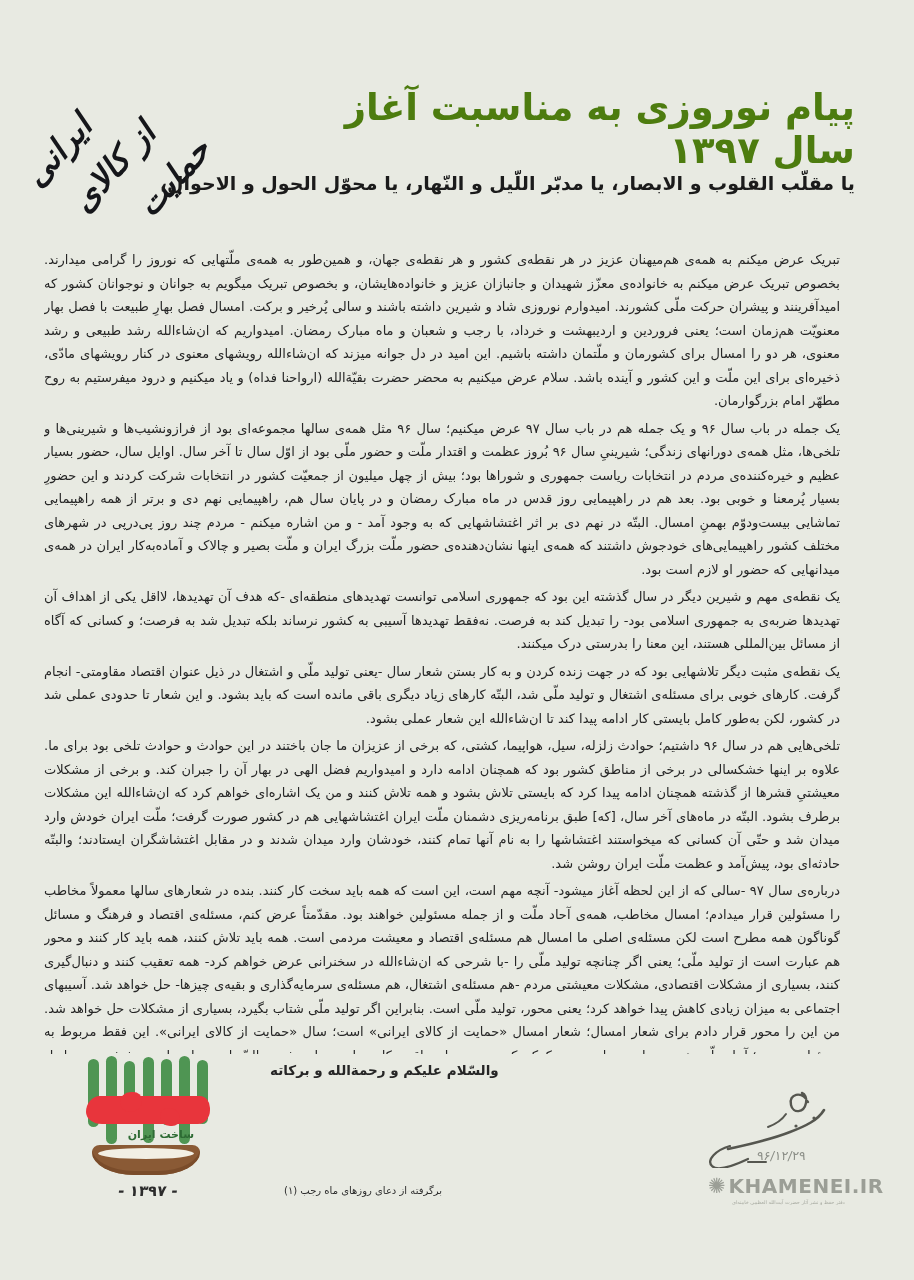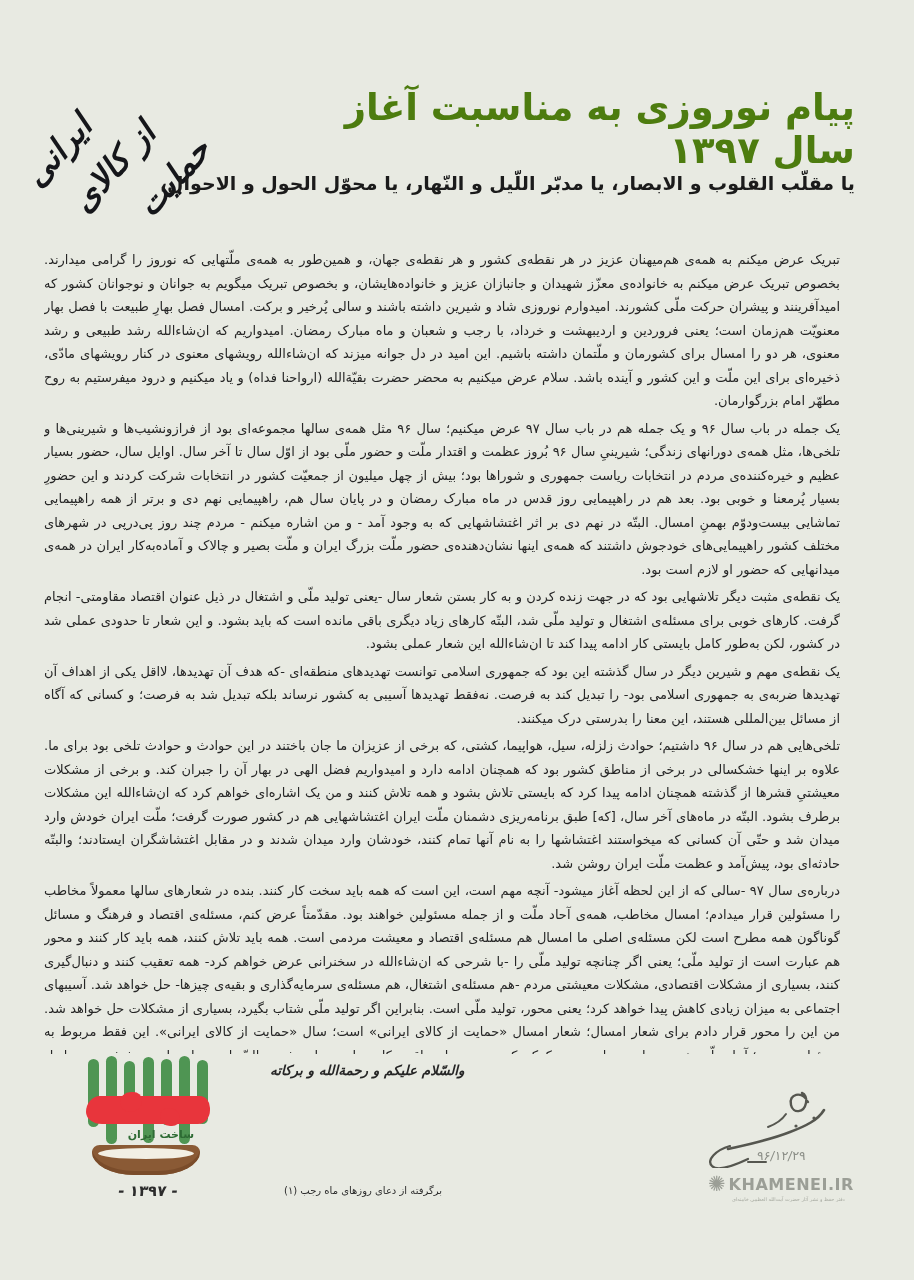--- a/index.html
+++ b/index.html
@@ -138,8 +138,8 @@
   <div class="body-text">
     <p>تبریک عرض میکنم به همه‌ی هم‌میهنان عزیز در هر نقطه‌ی کشور و هر نقطه‌ی جهان، و همین‌طور به همه‌ی ملّتهایی که نوروز را گرامی میدارند. بخصوص تبریک عرض میکنم به خانواده‌ی معزّز شهیدان و جانبازان عزیز و خانواده‌هایشان، و بخصوص تبریک میگویم به جوانان و نوجوانان کشور که امیدآفرینند و پیشران حرکت ملّی کشورند. امیدوارم نوروزی شاد و شیرین داشته باشند و سالی پُرخیر و برکت. امسال فصل بهارِ طبیعت با فصل بهار معنویّت هم‌زمان است؛ یعنی فروردین و اردیبهشت و خرداد، با رجب و شعبان و ماه مبارک رمضان. امیدواریم که ان‌شاءالله رشد طبیعی و رشد معنوی، هر دو را امسال برای کشورمان و ملّتمان داشته باشیم. این امید در دل جوانه میزند که ان‌شاءالله رویشهای معنوی در کنار رویشهای مادّی، ذخیره‌ای برای این ملّت و این کشور و آینده باشد. سلام عرض میکنیم به محضر حضرت بقیّةالله (ارواحنا فداه) و یاد میکنیم و درود میفرستیم به روح مطهّر امام بزرگوارمان.</p>
     <p>یک جمله در باب سال ۹۶ و یک جمله هم در باب سال ۹۷ عرض میکنیم؛ سال ۹۶ مثل همه‌ی سالها مجموعه‌ای بود از فرازونشیب‌ها و شیرینی‌ها و تلخی‌ها، مثل همه‌ی دورانهای زندگی؛ شیرینیِ سال ۹۶ بُروز عظمت و اقتدار ملّت و حضور ملّی بود از اوّل سال تا آخر سال. اوایل سال، حضور بسیار عظیم و خیره‌کننده‌ی مردم در انتخابات ریاست جمهوری و شوراها بود؛ بیش از چهل میلیون از جمعیّت کشور در انتخابات شرکت کردند و این حضورِ بسیار پُرمعنا و خوبی بود. بعد هم در راهپیمایی روز قدس در ماه مبارک رمضان و در پایان سال هم، راهپیمایی نهم دی و برتر از همه راهپیمایی تماشایی بیست‌ودوّم بهمنِ امسال. البتّه در نهم دی بر اثر اغتشاشهایی که به وجود آمد - و من اشاره میکنم - مردم چند روز پی‌درپی در شهرهای مختلف کشور راهپیمایی‌های خودجوش داشتند که همه‌ی اینها نشان‌دهنده‌ی حضور ملّت بزرگ ایران و ملّت بصیر و چالاک و آماده‌به‌کار ایران در همه‌ی میدانهایی که حضور او لازم است بود.</p>
+    <p>یک نقطه‌ی مهم و شیرین دیگر در سال گذشته این بود که جمهوری اسلامی توانست تهدیدهای منطقه‌ای -که هدف آن تهدیدها، لااقل یکی از اهداف آن تهدیدها ضربه‌ی به جمهوری اسلامی بود- را تبدیل کند به فرصت. نه‌فقط تهدیدها آسیبی به کشور نرساند بلکه تبدیل شد به فرصت؛ و کسانی که آگاه از مسائل بین‌المللی هستند، این معنا را بدرستی درک میکنند.</p>
     <p>یک نقطه‌ی مثبت دیگر تلاشهایی بود که در جهت زنده کردن و به کار بستن شعار سال -یعنی تولید ملّی و اشتغال در ذیل عنوان اقتصاد مقاومتی- انجام گرفت. کارهای خوبی برای مسئله‌ی اشتغال و تولید ملّی شد، البتّه کارهای زیاد دیگری باقی مانده است که باید بشود. و این شعار تا حدودی عملی شد در کشور، لکن به‌طور کامل بایستی کار ادامه پیدا کند تا ان‌شاءالله این شعار عملی بشود.</p>
-    <p>یک نقطه‌ی مهم و شیرین دیگر در سال گذشته این بود که جمهوری اسلامی توانست تهدیدهای منطقه‌ای -که هدف آن تهدیدها، لااقل یکی از اهداف آن تهدیدها ضربه‌ی به جمهوری اسلامی بود- را تبدیل کند به فرصت. نه‌فقط تهدیدها آسیبی به کشور نرساند بلکه تبدیل شد به فرصت؛ و کسانی که آگاه از مسائل بین‌المللی هستند، این معنا را بدرستی درک میکنند.</p>
     <p>تلخی‌هایی هم در سال ۹۶ داشتیم؛ حوادث زلزله، سیل، هواپیما، کشتی، که برخی از عزیزان ما جان باختند در این حوادث و حوادث تلخی بود برای ما. علاوه بر اینها خشکسالی در برخی از مناطق کشور بود که همچنان ادامه دارد و امیدواریم فضل الهی در بهار آن را جبران کند. و برخی از مشکلات معیشتیِ قشرها از گذشته همچنان ادامه پیدا کرد که بایستی تلاش بشود و همه تلاش کنند و من یک اشاره‌ای خواهم کرد که ان‌شاءالله این مشکلات برطرف بشود. البتّه در ماه‌های آخر سال، [که] طبق برنامه‌ریزی دشمنان ملّت ایران اغتشاشهایی هم در کشور صورت گرفت؛ ملّت ایران خودش وارد میدان شد و حتّی آن کسانی که میخواستند اغتشاشها را به نام آنها تمام کنند، خودشان وارد میدان شدند و در مقابل اغتشاشگران ایستادند؛ والبتّه حادثه‌ای بود، پیش‌آمد و عظمت ملّت ایران روشن شد.</p>
     <p>درباره‌ی سال ۹۷ -سالی که از این لحظه آغاز میشود- آنچه مهم است، این است که همه باید سخت کار کنند. بنده در شعارهای سالها معمولاً مخاطب را مسئولین قرار میدادم؛ امسال مخاطب، همه‌ی آحاد ملّت و از جمله مسئولین خواهند بود. مقدّمتاً عرض کنم، مسئله‌ی اقتصاد و فرهنگ و مسائل گوناگون همه مطرح است لکن مسئله‌ی اصلی ما امسال هم مسئله‌ی اقتصاد و معیشت مردمی است. همه باید تلاش کنند، همه باید کار کنند و محور هم عبارت است از تولید ملّی؛ یعنی اگر چنانچه تولید ملّی را -با شرحی که ان‌شاءالله در سخنرانی عرض خواهم کرد- همه تعقیب کنند و دنبال‌گیری کنند، بسیاری از مشکلات اقتصادی، مشکلات معیشتی مردم -هم مسئله‌ی اشتغال، هم مسئله‌ی سرمایه‌گذاری و بقیه‌ی چیزها- حل خواهد شد. آسیبهای اجتماعی به میزان زیادی کاهش پیدا خواهد کرد؛ یعنی محور، تولید ملّی است. بنابراین اگر تولید ملّی شتاب بگیرد، بسیاری از مشکلات حل خواهد شد. من این را محور قرار دادم برای شعار امسال؛ شعار امسال «حمایت از کالای ایرانی» است؛ سال «حمایت از کالای ایرانی». این فقط مربوط به مسئولین نیست؛ آحاد ملّت همه میتوانند در این زمینه کمک بکنند و به معنای واقعی کلمه وارد میدان بشوند. البتّه این حمایت از پنج شش جهت، ابعاد مختلفی دارد که این ابعاد را من ان‌شاءالله در سخنرانی باز خواهم کرد و تشریح خواهم کرد و آنچه را که قشرهای مختلف مردم و مسئولین گوناگون کشور میتوانند انجام بدهند، ان‌شاءالله مطرح خواهم کرد.</p>
 

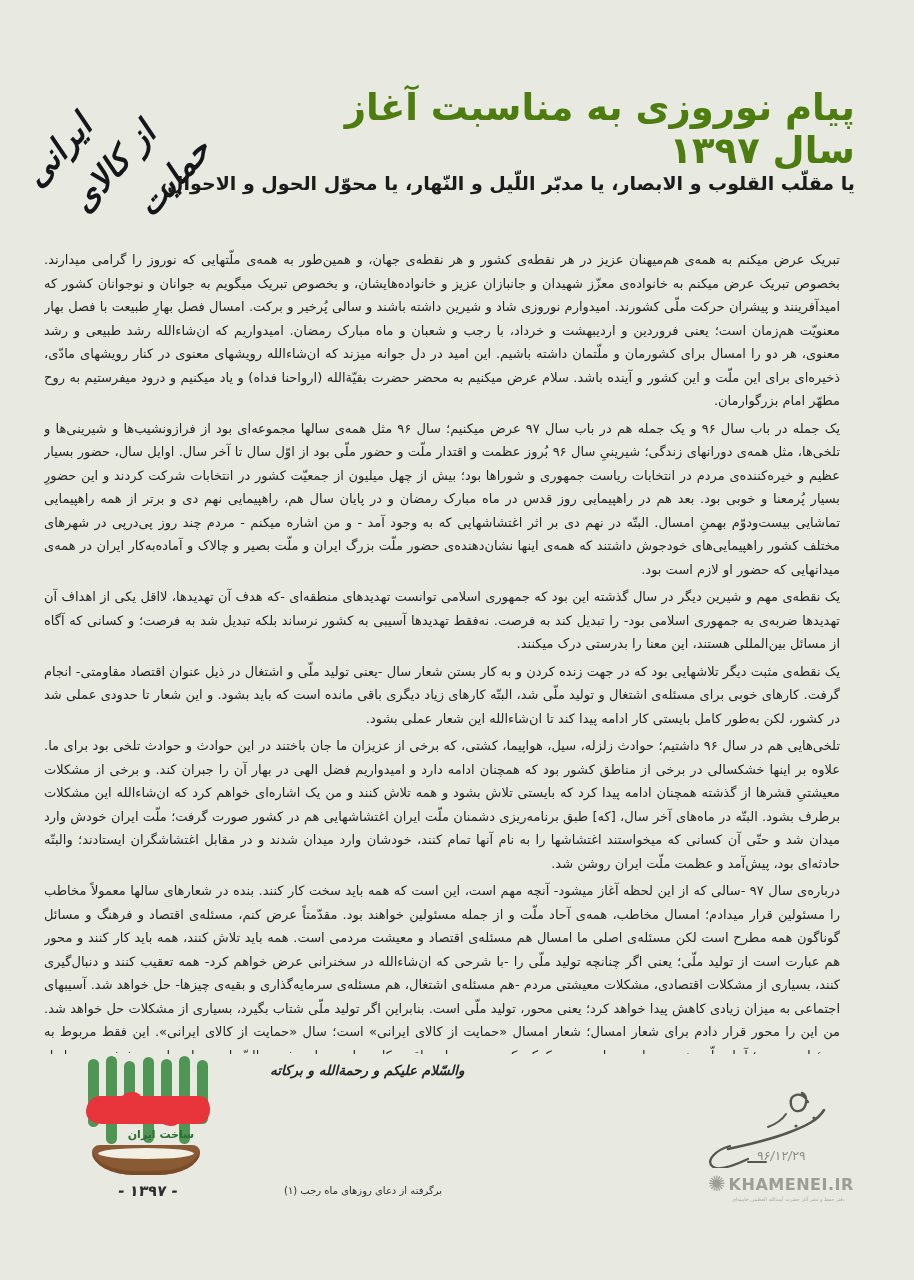--- a/index.html
+++ b/index.html
@@ -52,7 +52,6 @@
     position:absolute;left:270px;top:1062px;
     font-size:13.5px;font-weight:bold;color:#262626;
     white-space:nowrap;
-    font-style:italic;
   }
   
   .sabzeh{position:absolute;left:86px;top:1056px;width:124px;height:148px;}

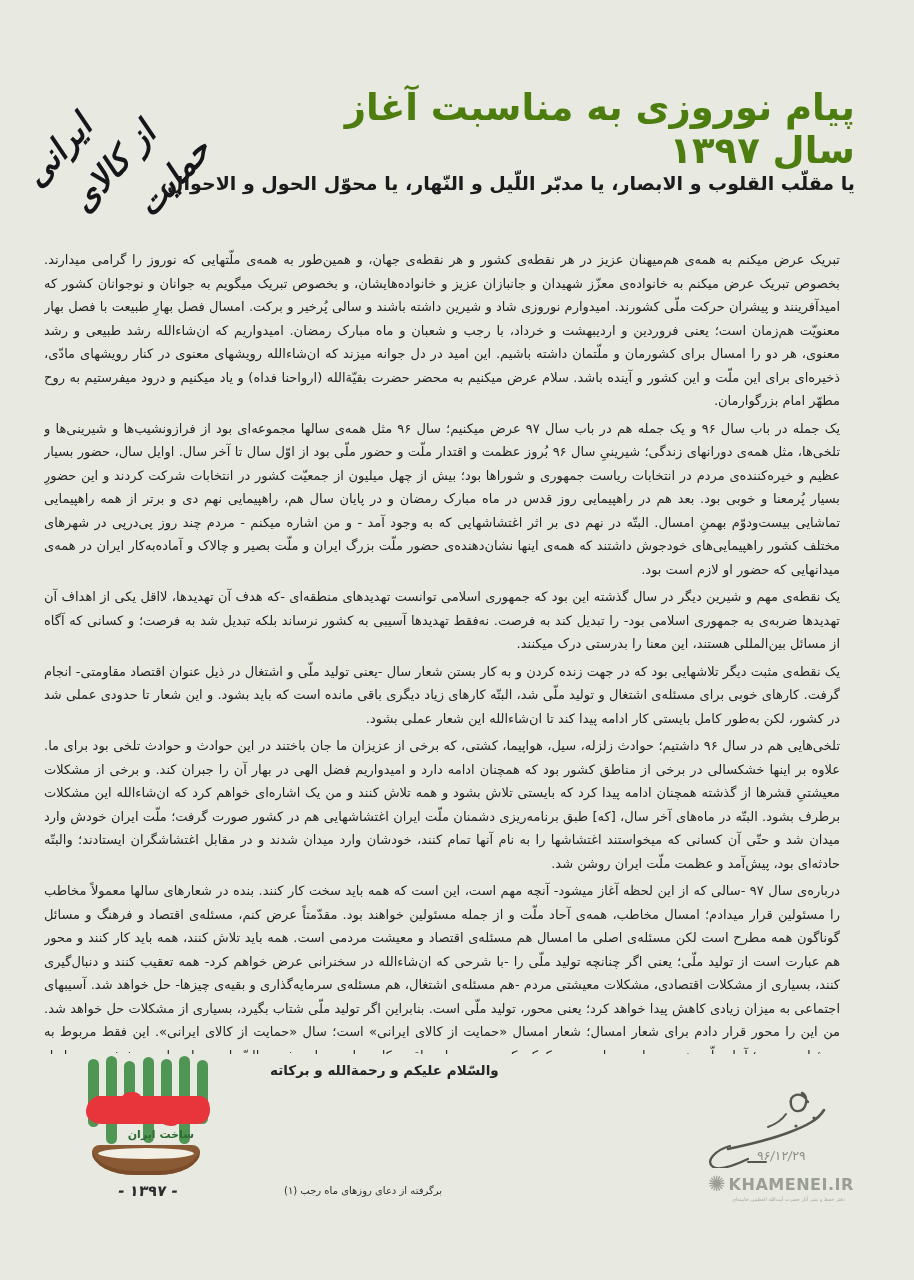--- a/index.html
+++ b/index.html
@@ -115,7 +115,7 @@
   }
   .wm-row{display:flex;align-items:center;gap:3px;}
   .wm-emblem{font-size:21px;line-height:21px;color:#9b9e96;}
-  .wm-site{font-size:16px;font-weight:bold;letter-spacing:0.5px;}
+  .wm-site{font-size:20px;font-weight:bold;letter-spacing:0.5px;}
   .wm-sub{font-size:5px;margin-top:1px;margin-left:24px;direction:rtl;text-align:left;color:#a8aba2;white-space:nowrap;overflow:hidden;max-width:120px;}
 </style>
 </head>

